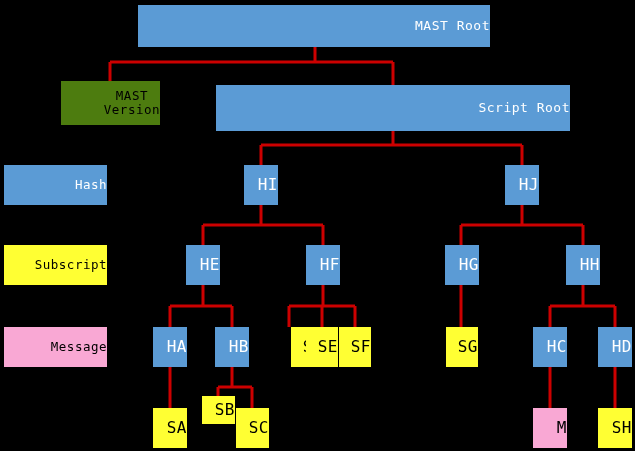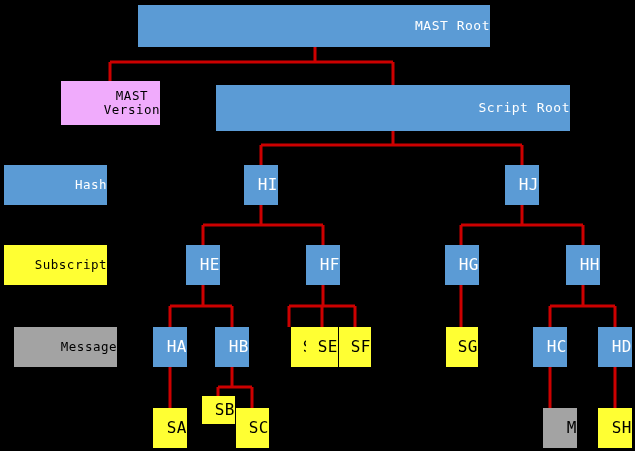--- a/index.html
+++ b/index.html
@@ -24,7 +24,7 @@
   .n-hash{background:#5b9bd5;color:#ffffff;}
   .n-sub{background:#ffff33;color:#000000;padding-left:14px;}
   .n-msg{background:#a3a3a3;color:#000000;margin-left:10px;}
-  .n-ver{background:#f0abfc;color:#000000;}
+  .n-ver{background:#4d7c0f;color:#000000;}
   .lbl-big{font-size:13px;letter-spacing:0.5px;}
   .lbl-mid{font-size:12.5px;letter-spacing:0.5px;}
   .lbl-sm{font-size:16px;letter-spacing:0.5px;}

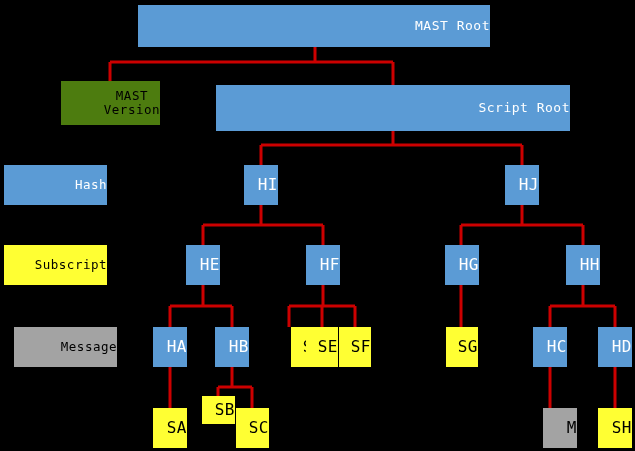--- a/index.html
+++ b/index.html
@@ -23,7 +23,7 @@
   }
   .n-hash{background:#5b9bd5;color:#ffffff;}
   .n-sub{background:#ffff33;color:#000000;padding-left:14px;}
-  .n-msg{background:#a3a3a3;color:#000000;margin-left:10px;}
+  .n-msg{background:#f9a8d4;color:#000000;}
   .n-ver{background:#4d7c0f;color:#000000;}
   .lbl-big{font-size:13px;letter-spacing:0.5px;}
   .lbl-mid{font-size:12.5px;letter-spacing:0.5px;}

